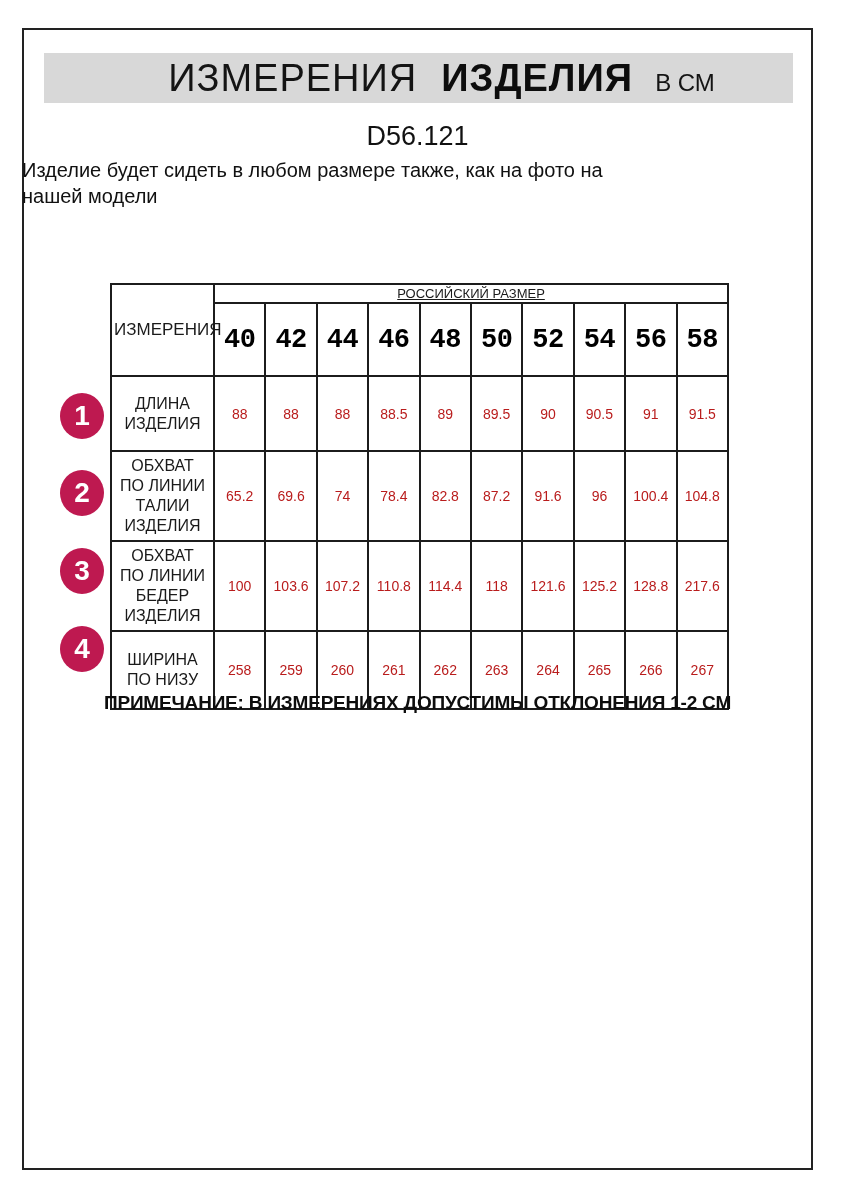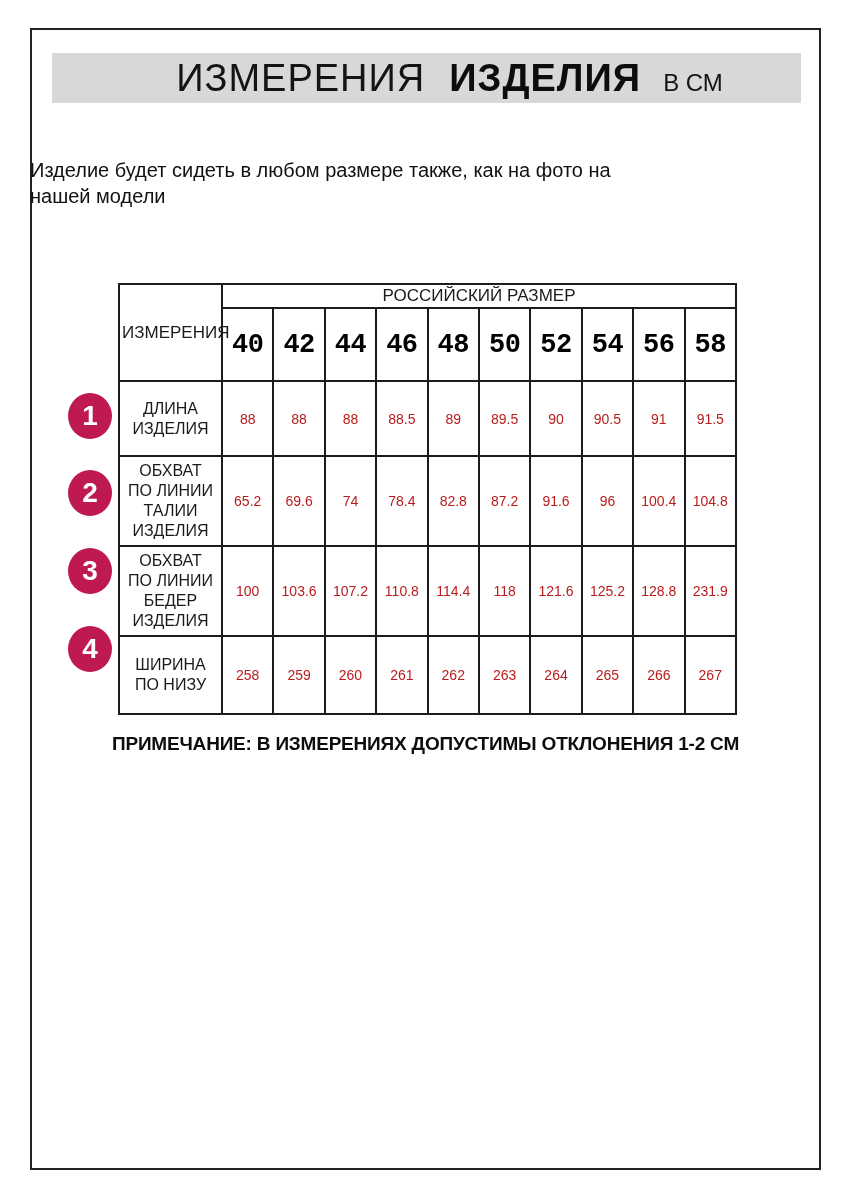--- a/index.html
+++ b/index.html
@@ -11,7 +11,7 @@
     position: relative;
     overflow: hidden;
   }
-  .page { position: absolute; inset: 0; margin-left: 8px; }
+  .page { position: absolute; inset: 0; }
 
   .frame {
     position: absolute;

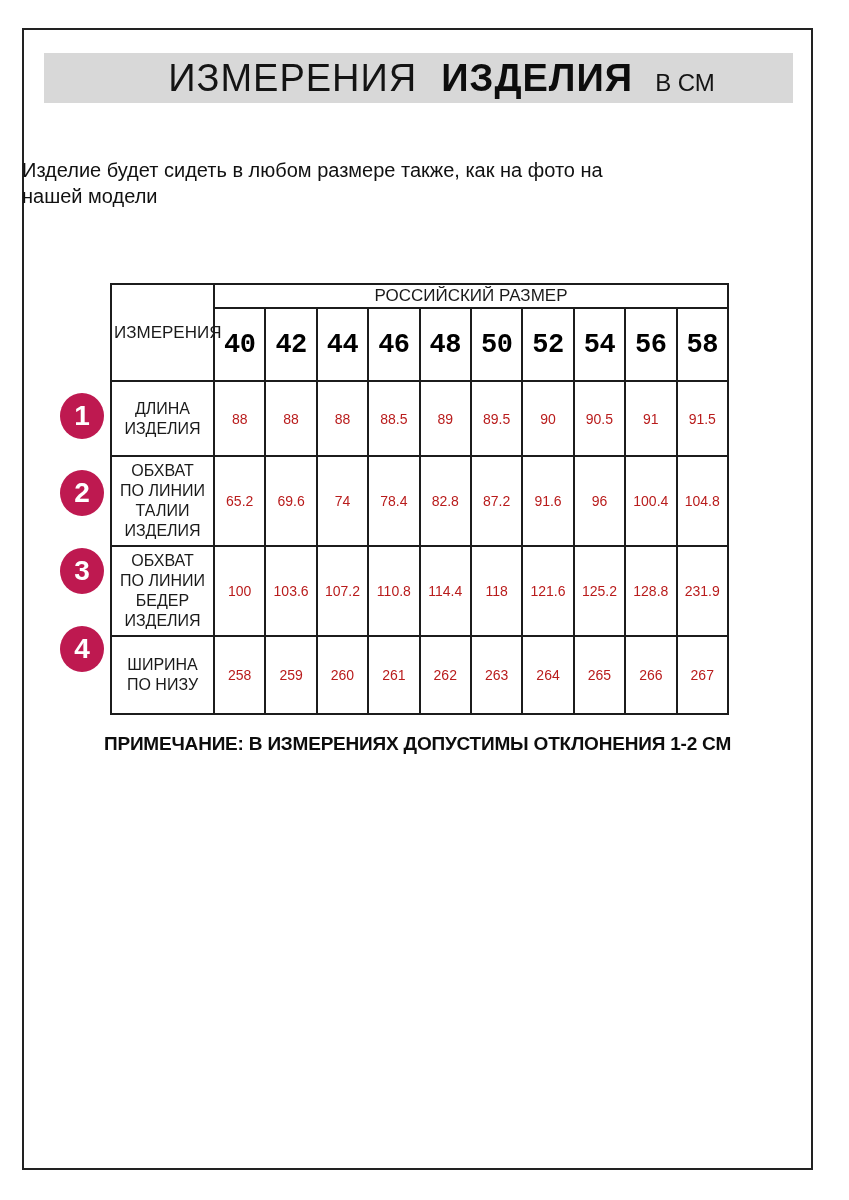--- a/index.html
+++ b/index.html
@@ -117,6 +117,7 @@
     <span class="t1">ИЗМЕРЕНИЯ</span><span class="t2">ИЗДЕЛИЯ</span><span class="t3">В СМ</span>
   </div>
 
+  <div class="model">D56.121</div>
 
   <div class="subtitle-wrap">
     <p class="subtitle">Изделие будет сидеть в любом размере также, как на фото на нашей модели</p>

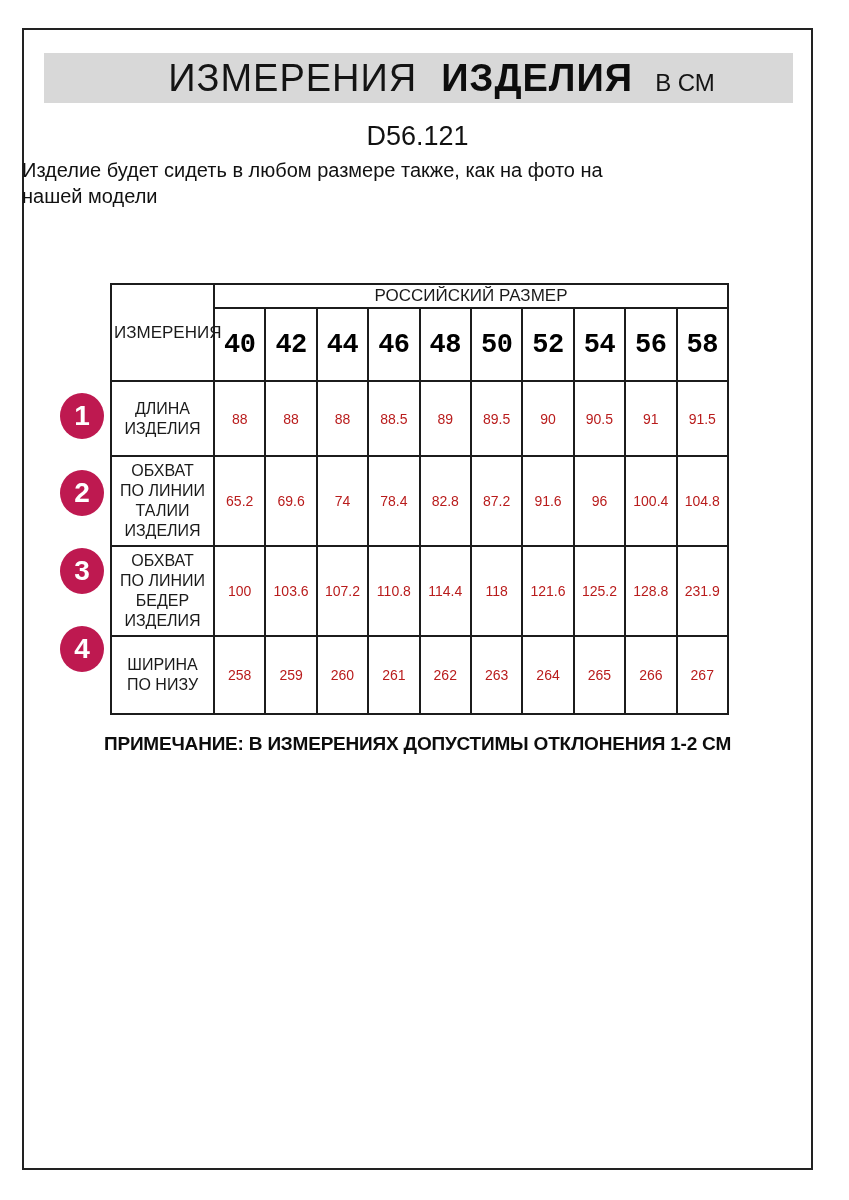--- a/index.html
+++ b/index.html
@@ -72,7 +72,7 @@
     padding: 0 2px;
   }
   th.corner { width: 103px; font-size: 17px; font-weight: 400; }
-  tr.group-row th.group { height: 16px; font-size: 17px; font-weight: 400; padding: 1px 12px; }
+  tr.group-row th.group { height: 16px; font-size: 13px; font-weight: 400; padding: 1px 12px; text-decoration: underline; }
   tr.sizes-row th { height: 73px; font-size: 27px; font-weight: 700; letter-spacing: -0.5px; color: #000000; font-family: Liberation Mono, monospace; }
   tbody th.row-label { font-size: 16px; font-weight: 400; line-height: 1.25; padding: 4px 6px; }
   tbody td.value-cell { font-size: 14px; font-weight: 400; color: #b91c1c; }

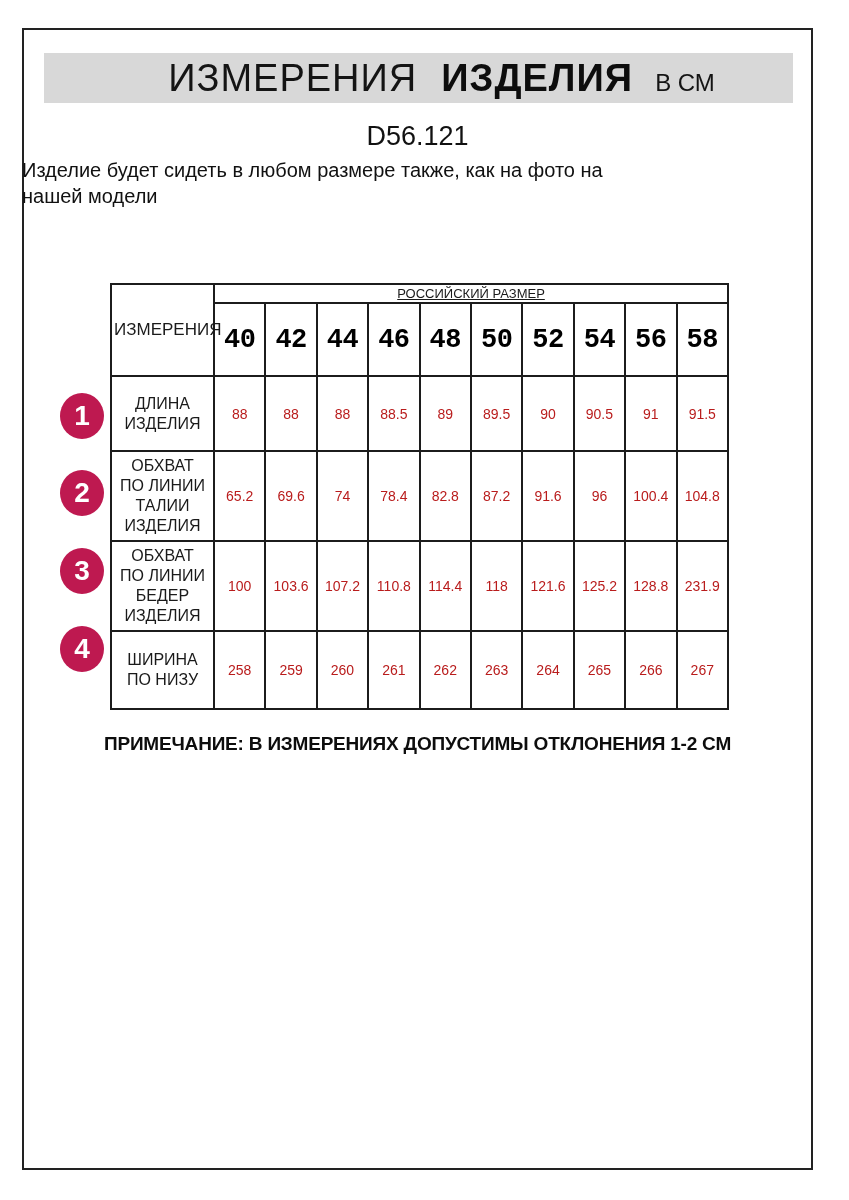--- a/index.html
+++ b/index.html
@@ -184,7 +184,7 @@
           <td class="value-cell">121.6</td>
           <td class="value-cell">125.2</td>
           <td class="value-cell">128.8</td>
-          <td class="value-cell">231.9</td>
+          <td class="value-cell">217.6</td>
         </tr>
         <tr>
           <th class="row-label">ШИРИНА ПО НИЗУ</th>

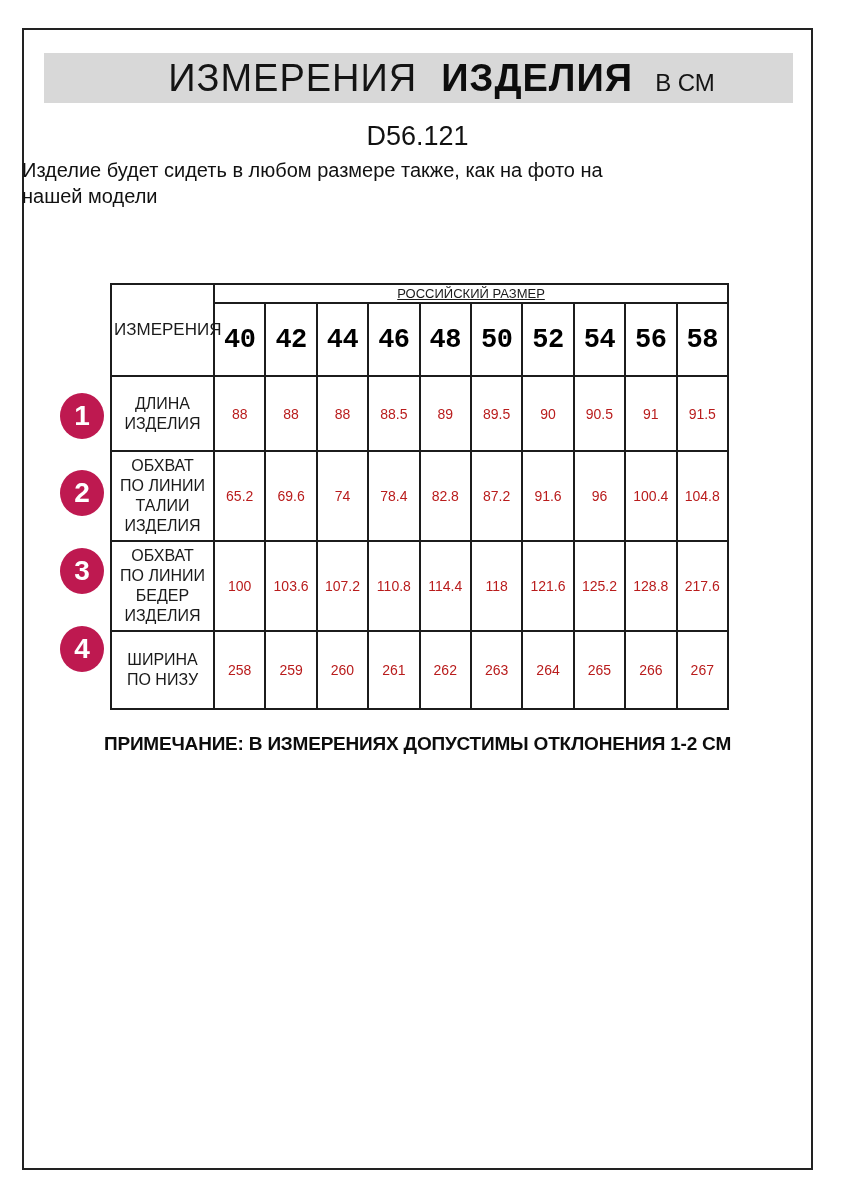--- a/index.html
+++ b/index.html
@@ -98,7 +98,7 @@
 
   .note {
     position: absolute;
-    left: 22px; top: 733px; width: 791px;
+    left: 22px; top: 692px; width: 791px;
     text-align: center;
     font-size: 19px;
     font-weight: 700;

